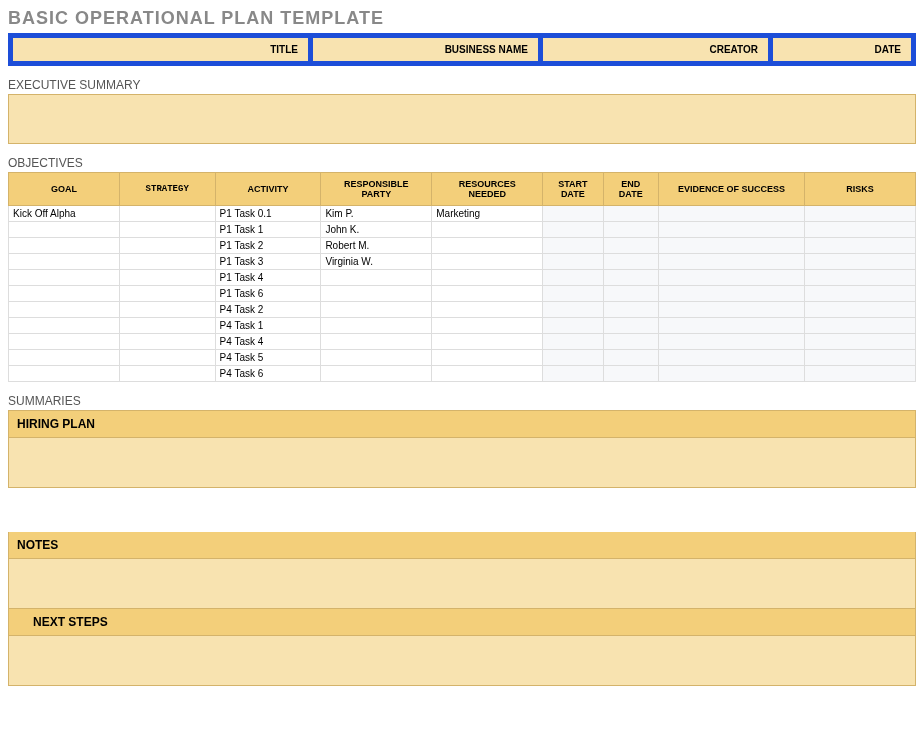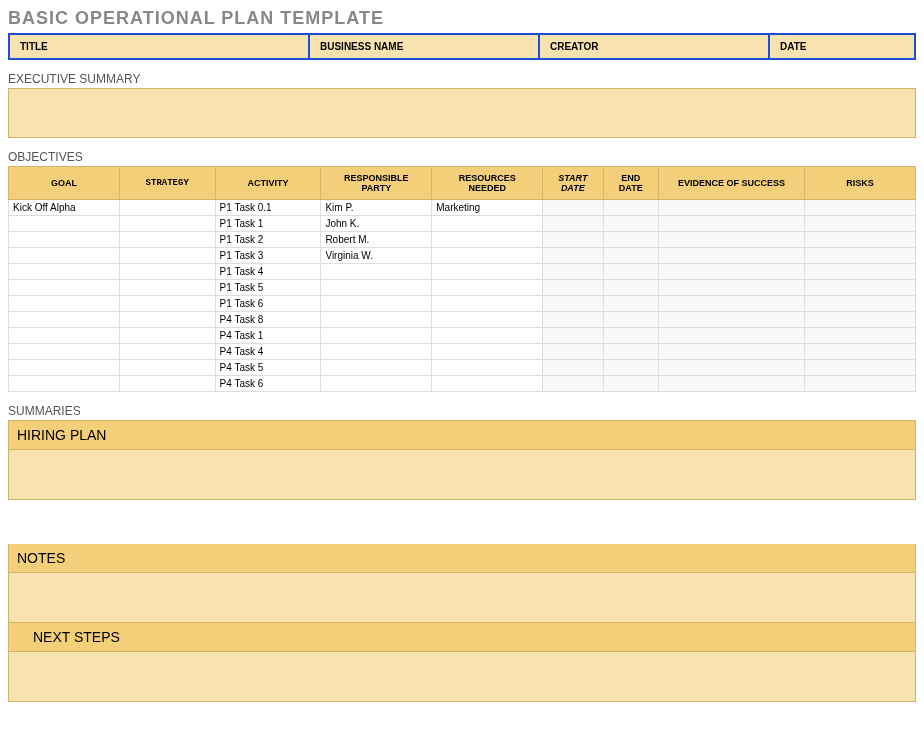--- a/index.html
+++ b/index.html
@@ -22,11 +22,11 @@
     }
     .header-table th {
       background: #f8e3b0;
-      border: 2px solid #1d4ed8;
+      border: 5px solid #1d4ed8;
       font-size: 10px;
       font-weight: bold;
       padding: 6px 10px;
-      text-align: left;
+      text-align: right;
     }
     .header-table td {
       border: 1px solid #ccc;

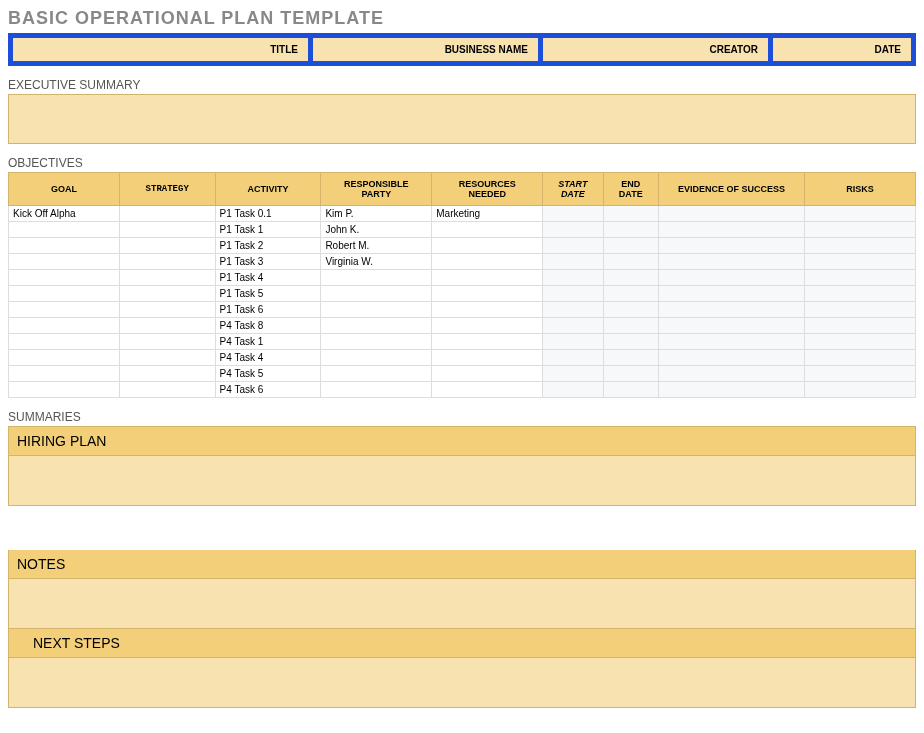--- a/index.html
+++ b/index.html
@@ -93,7 +93,7 @@
     .col-activity { width: 105px; }
     .col-responsible { width: 110px; }
     .col-resources { width: 110px; }
-    .col-startdate { width: 60px; font-style: italic; }
+    .col-startdate { width: 60px; }
     .col-enddate { width: 55px; }
     .col-evidence { width: 145px; }
     .col-risks { width: 110px; }

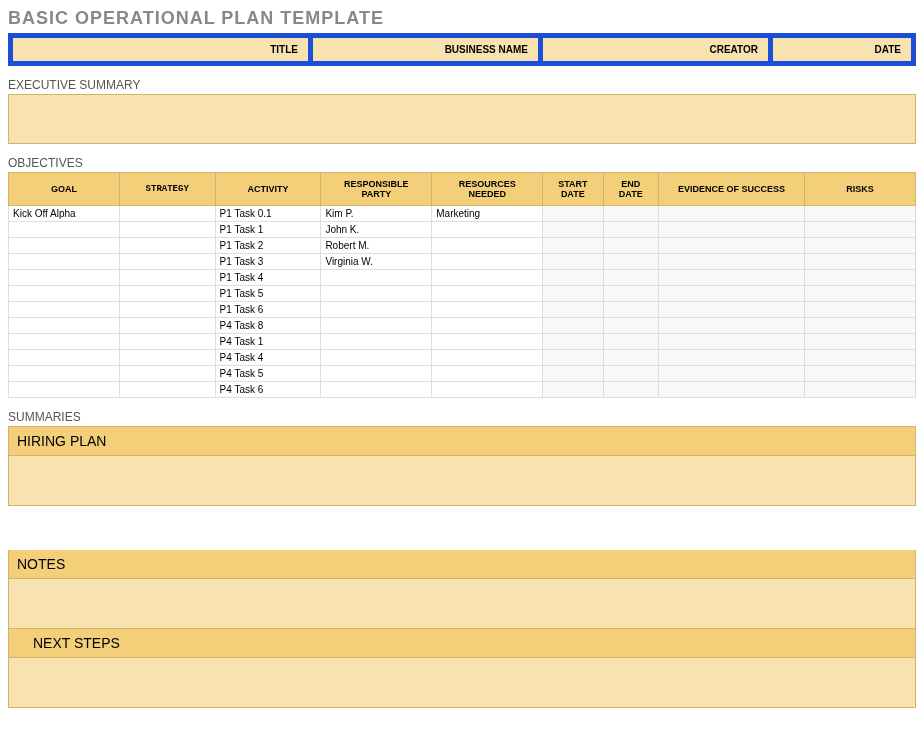--- a/index.html
+++ b/index.html
@@ -191,17 +191,6 @@
       <tr>
         <td></td>
         <td></td>
-        <td>P1 Task 5</td>
-        <td></td>
-        <td></td>
-        <td class="start-col"></td>
-        <td class="end-col"></td>
-        <td class="evidence-col"></td>
-        <td class="risks-col"></td>
-      </tr>
-      <tr>
-        <td></td>
-        <td></td>
         <td>P1 Task 6</td>
         <td></td>
         <td></td>

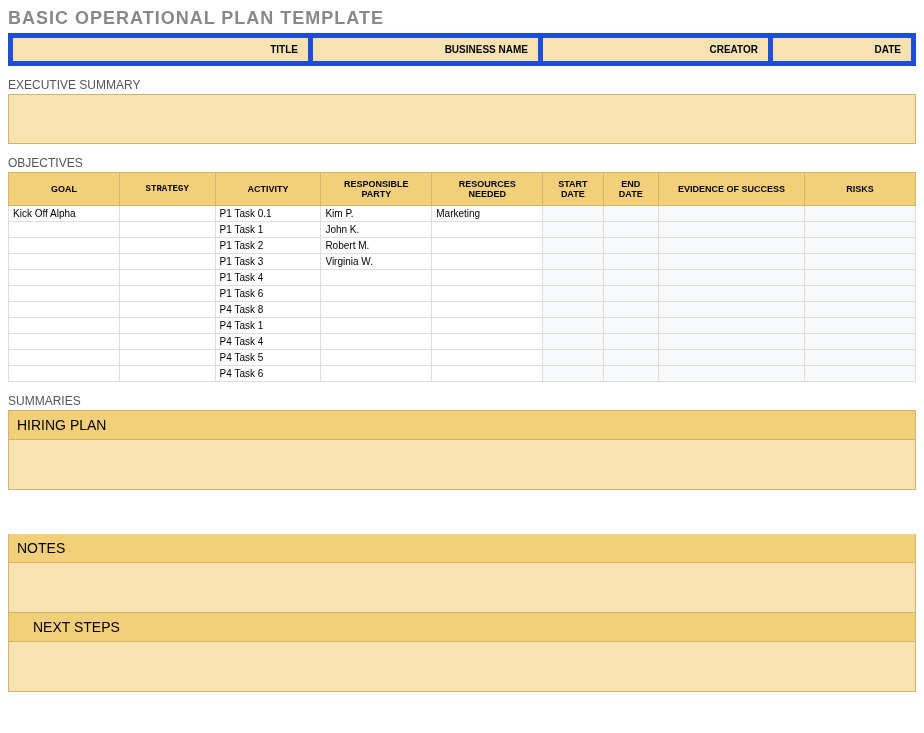--- a/index.html
+++ b/index.html
@@ -202,7 +202,7 @@
       <tr>
         <td></td>
         <td></td>
-        <td>P4 Task 8</td>
+        <td>P4 Task 2</td>
         <td></td>
         <td></td>
         <td class="start-col"></td>

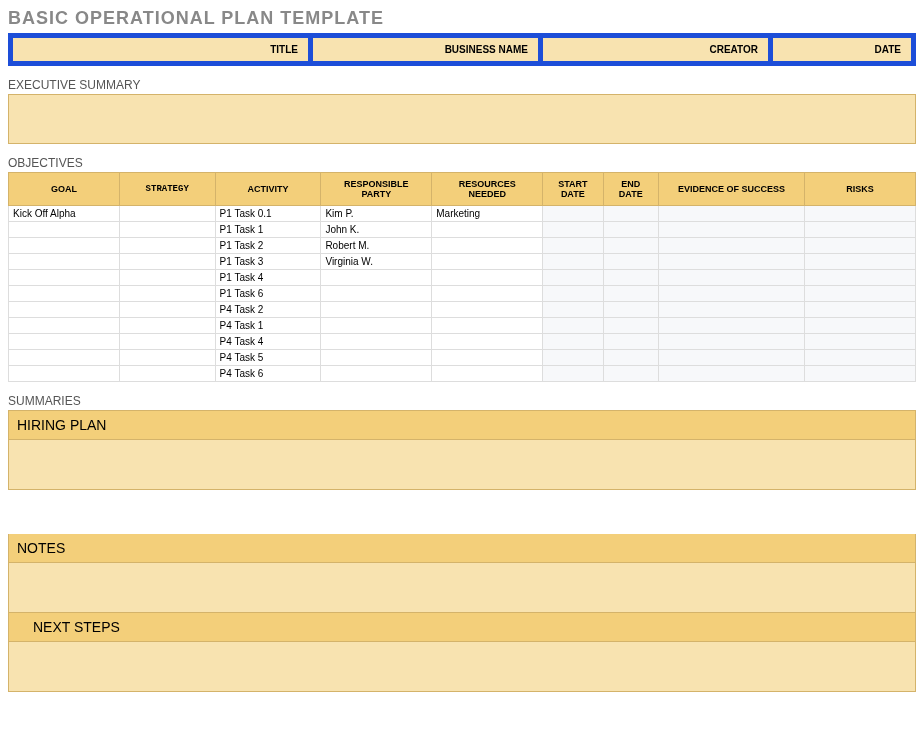--- a/index.html
+++ b/index.html
@@ -77,8 +77,8 @@
       width: 100%;
       background: #f3cf7a;
       border: 1px solid #d4b36a;
-      font-size: 14px;
-      font-weight: normal;
+      font-size: 12px;
+      font-weight: bold;
       padding: 6px 8px;
     }
     .summaries-content {

